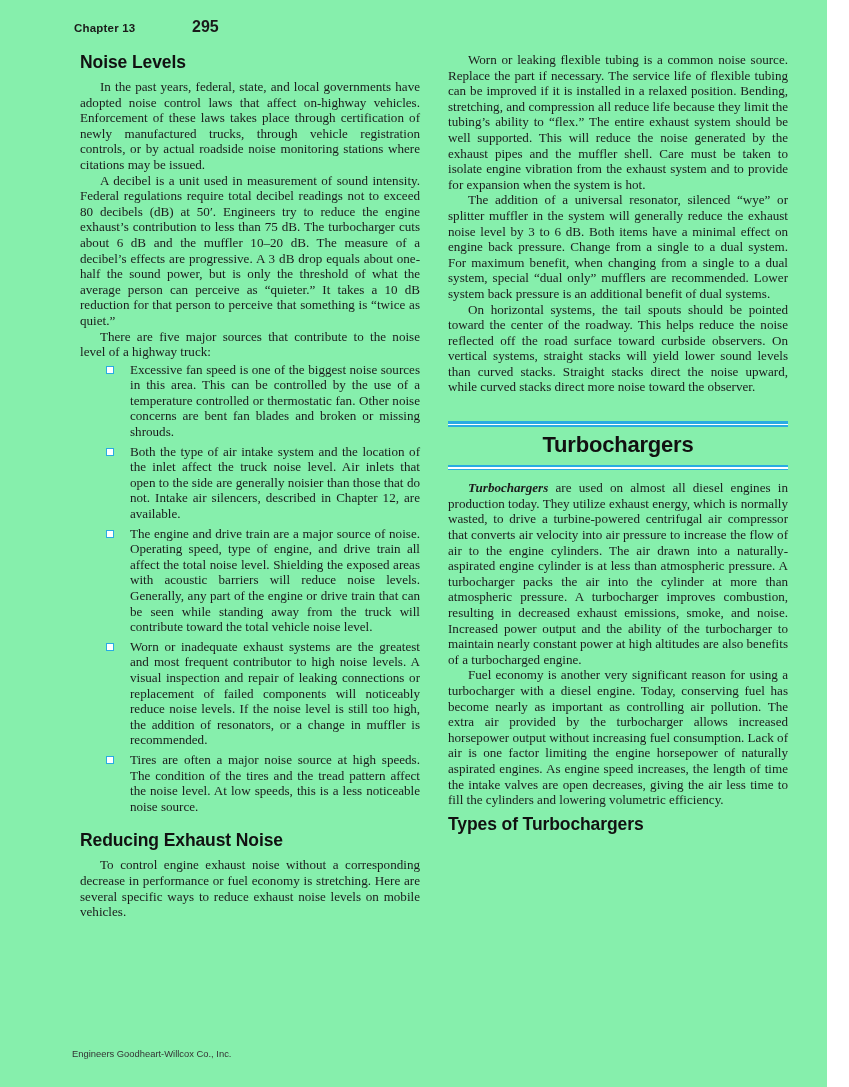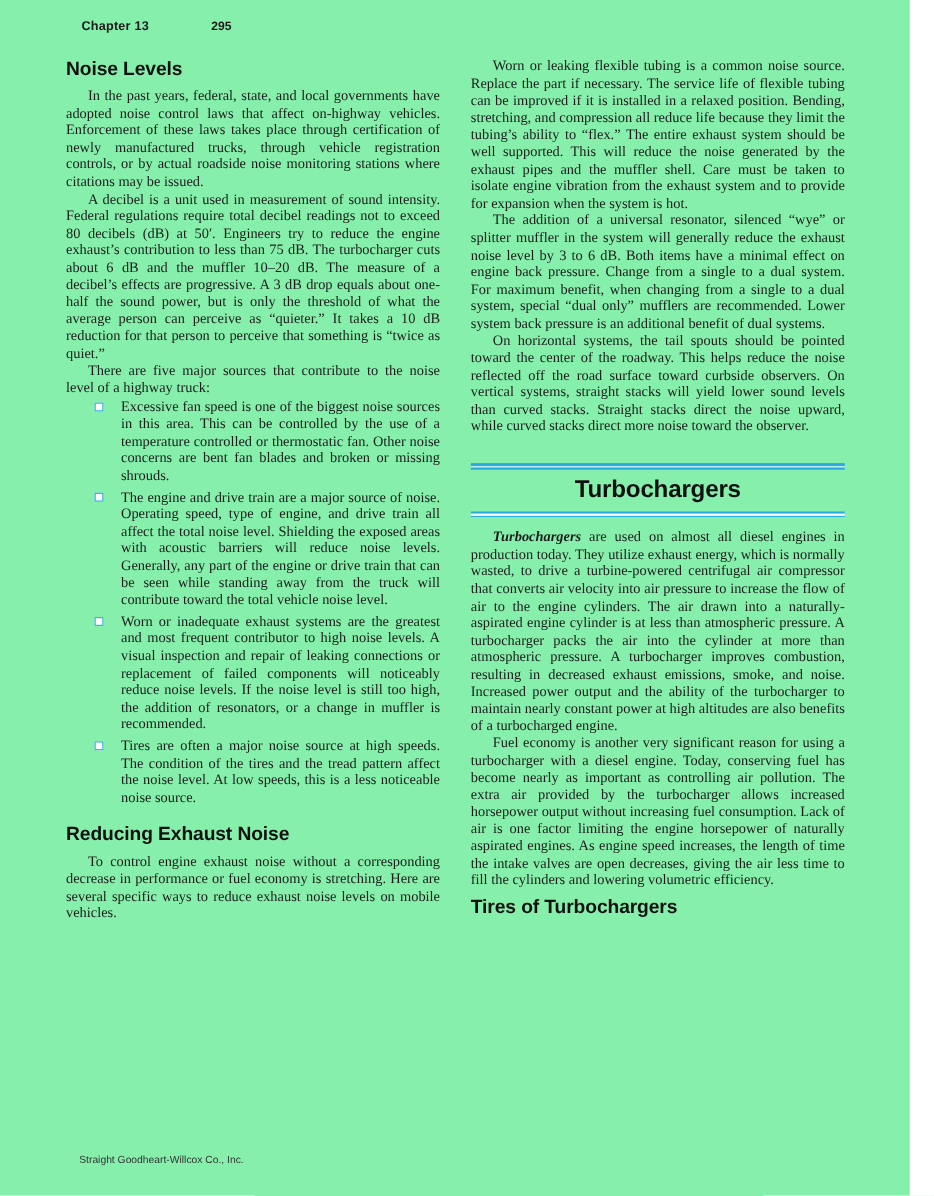--- a/index.html
+++ b/index.html
@@ -49,7 +49,7 @@
   .rh-page {
     font-family: "Liberation Sans", sans-serif;
     font-weight: bold;
-    font-size: 11px;
+    font-size: 16px;
     color: #1a1a1a;
     text-align: right;
   }

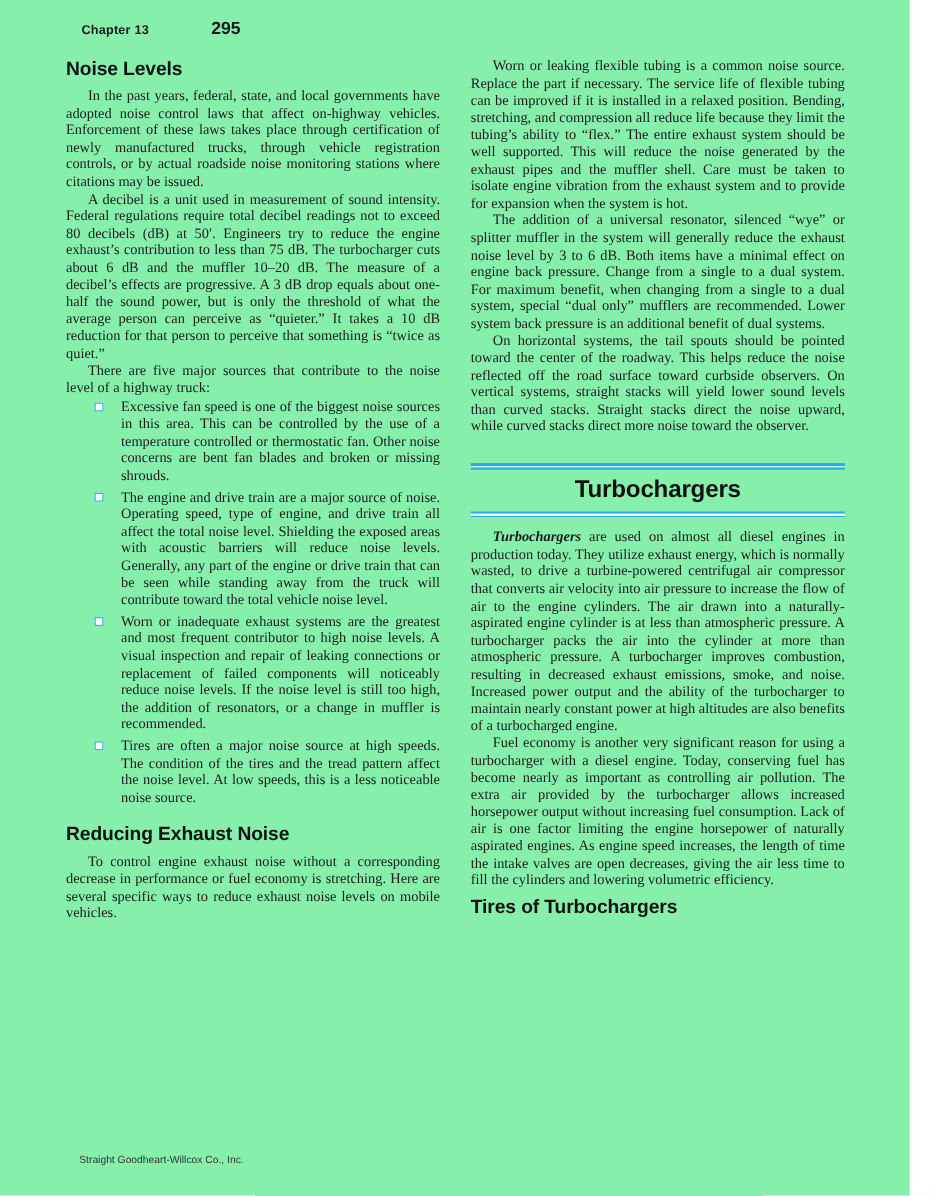--- a/index.html
+++ b/index.html
@@ -58,7 +58,7 @@
   .columns {
     position: absolute;
     top: 52px;
-    left: 60px;
+    left: 80px;
     width: 708px;
     height: 985px;
     display: flex;

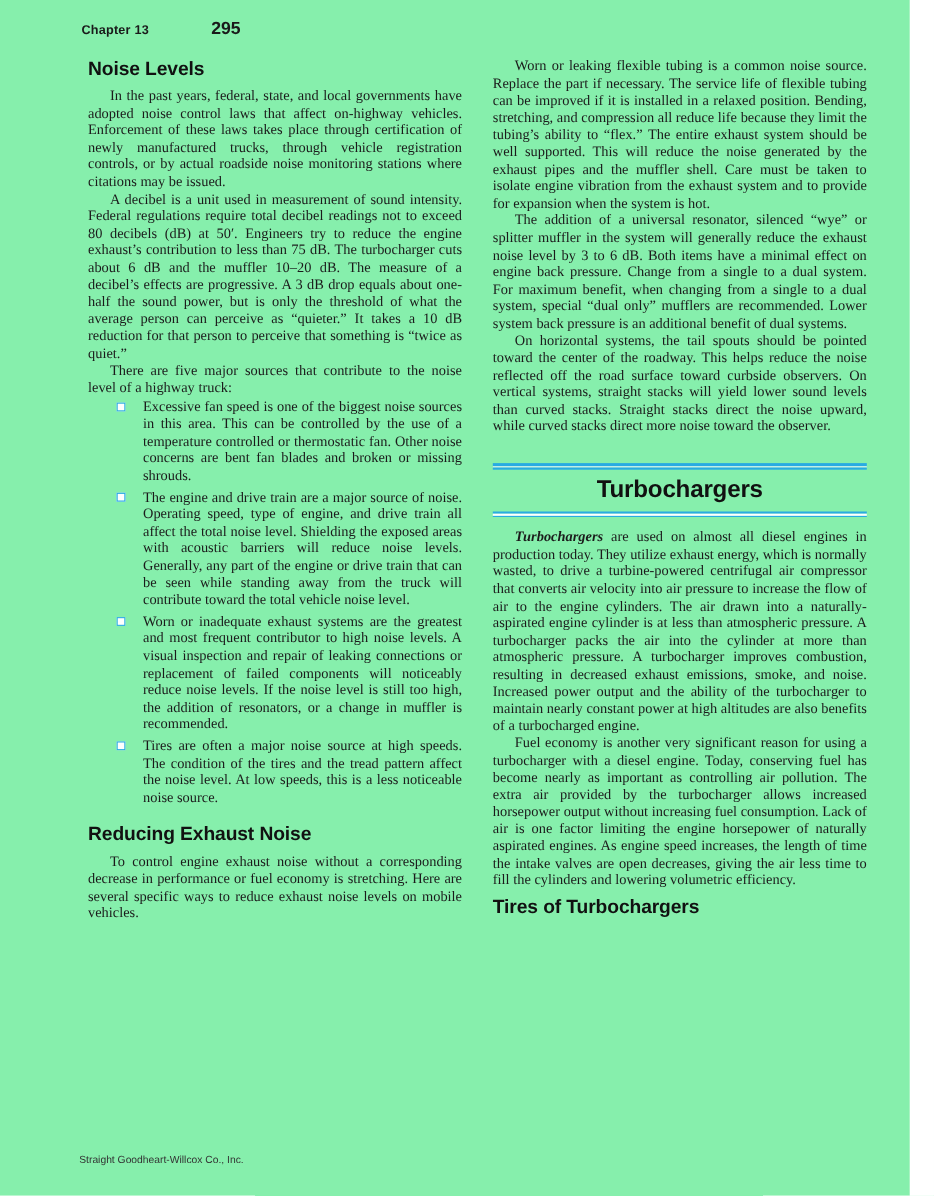--- a/index.html
+++ b/index.html
@@ -193,6 +193,7 @@
         </li>
         <li>
           <span class="bullet-box"></span>
+          <span>Both the type of air intake system and the location of the inlet affect the truck noise level. Air inlets that open to the side are generally noisier than those that do not. Intake air silencers, described in Chapter 12, are available.</span>
         </li>
         <li>
           <span class="bullet-box"></span>

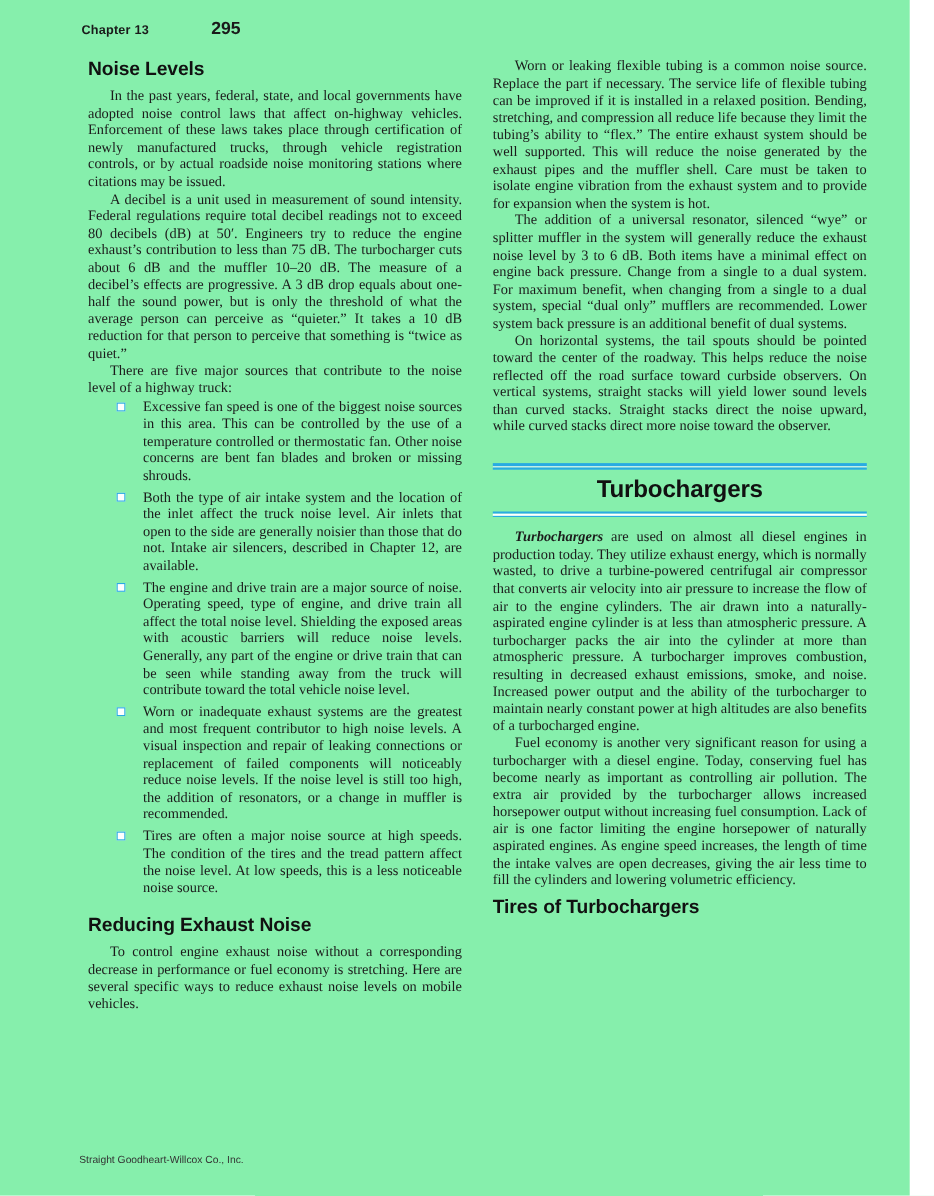--- a/index.html
+++ b/index.html
@@ -237,7 +237,7 @@
 
       <p class="body">Fuel economy is another very significant reason for using a turbocharger with a diesel engine. Today, conserving fuel has become nearly as important as controlling air pollution. The extra air provided by the turbocharger allows increased horsepower output without increasing fuel consumption. Lack of air is one factor limiting the engine horsepower of naturally aspirated engines. As engine speed increases, the length of time the intake valves are open decreases, giving the air less time to fill the cylinders and lowering volumetric efficiency.</p>
 
-      <h2 class="section-head spaced-top">Tires of Turbochargers</h2>
+      <h2 class="section-head spaced-top">Types of Turbochargers</h2>
     </div>
   </div>
 

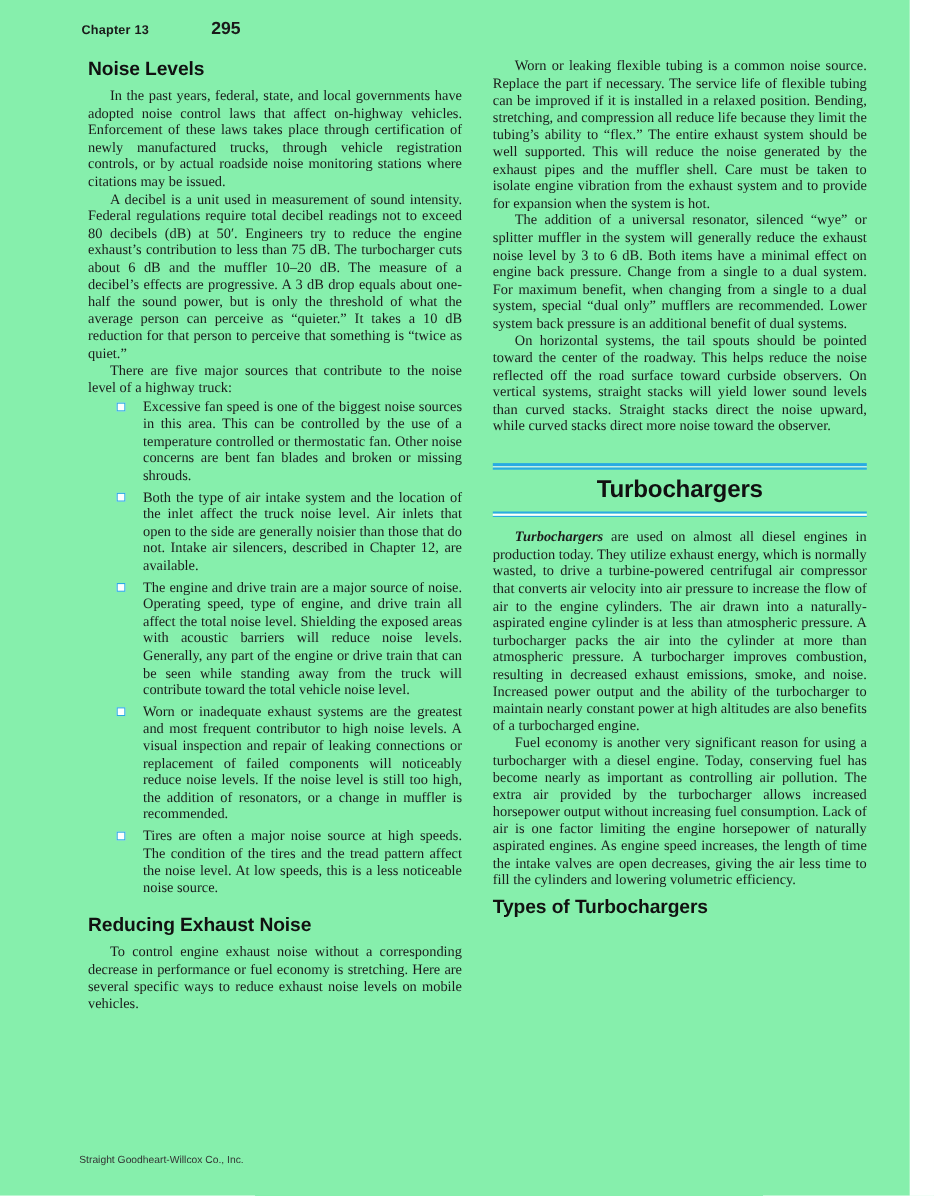--- a/index.html
+++ b/index.html
@@ -241,7 +241,7 @@
     </div>
   </div>
 
-  <div class="copyright">Straight Goodheart-Willcox Co., Inc.</div>
+  <div class="copyright">Engineers Goodheart-Willcox Co., Inc.</div>
 </div>
 
 </body></html>

